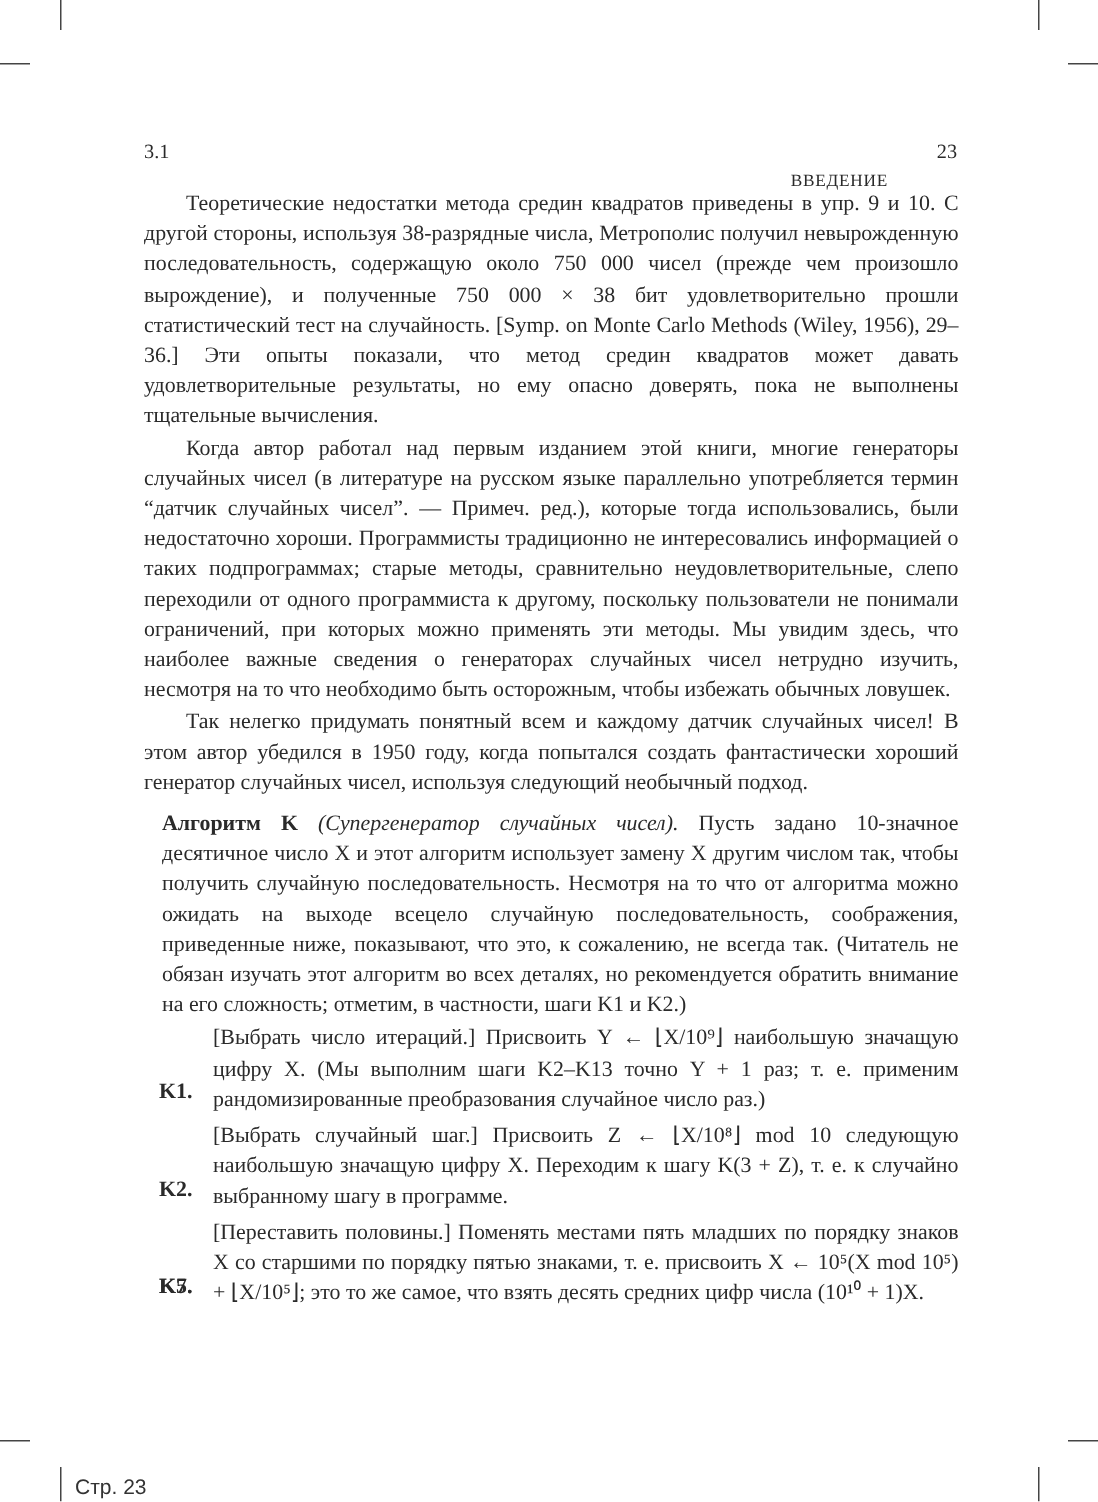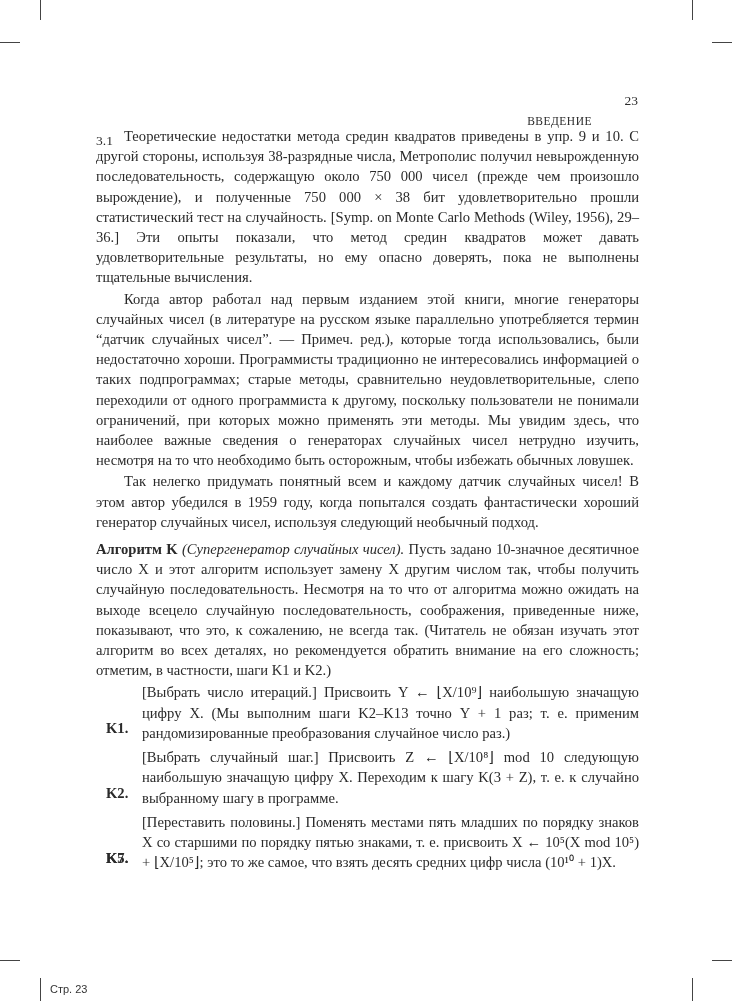--- a/index.html
+++ b/index.html
@@ -12,7 +12,7 @@
     position: absolute; top: 93px; left: 96px; width: 542px; height: 20px;
     font-size: 13.5px; font-family: "Liberation Serif", serif;
   }
-  .page-header .sec { position: absolute; left: 0; top: 0; margin-top: 40px; }
+  .page-header .sec { position: absolute; left: 0; top: 0; }
   .page-header .title { position: absolute; right: 46px; top: 1px; font-size: 11.5px; letter-spacing: 0.5px; margin-top: 21px; }
   .page-header .num { position: absolute; right: 0; top: 0; text-align: right; }
   .body-text {

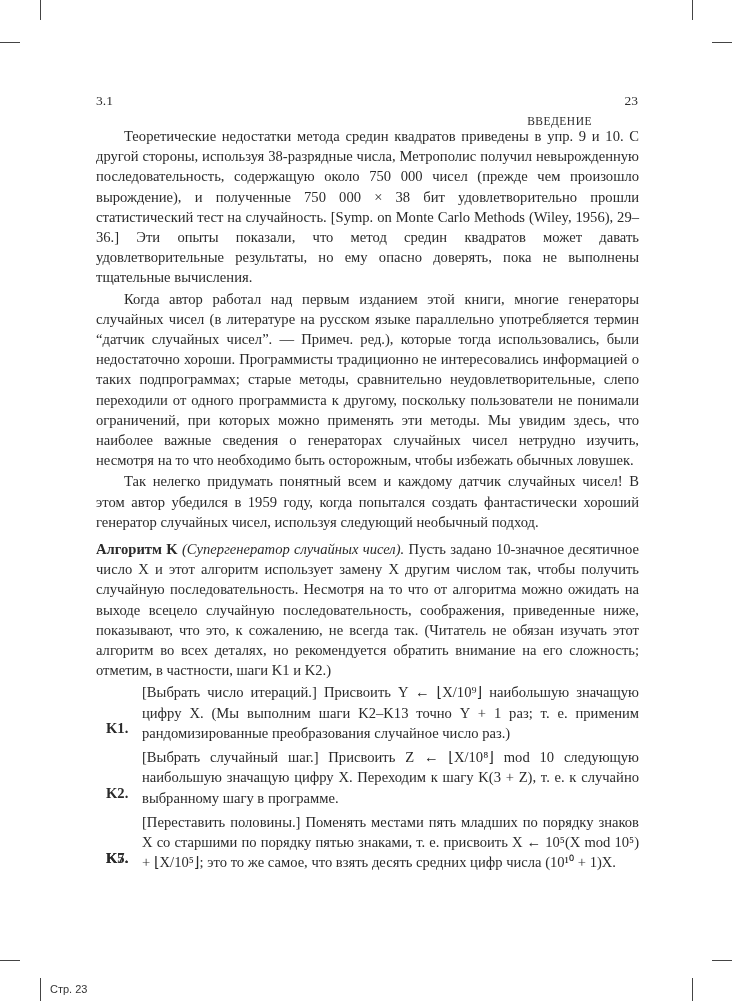--- a/index.html
+++ b/index.html
@@ -53,7 +53,7 @@
 <div class="body-text">
   <p>Теоретические недостатки метода средин квадратов приведены в упр. 9 и 10. С другой стороны, используя 38-разрядные числа, Метрополис получил невырожденную последовательность, содержащую около 750 000 чисел (прежде чем произошло вырождение), и полученные 750 000 × 38 бит удовлетворительно прошли статистический тест на случайность. [Symp. on Monte Carlo Methods (Wiley, 1956), 29–36.] Эти опыты показали, что метод средин квадратов может давать удовлетворительные результаты, но ему опасно доверять, пока не выполнены тщательные вычисления.</p>
   <p>Когда автор работал над первым изданием этой книги, многие генераторы случайных чисел (в литературе на русском языке параллельно употребляется термин “датчик случайных чисел”. — Примеч. ред.), которые тогда использовались, были недостаточно хороши. Программисты традиционно не интересовались информацией о таких подпрограммах; старые методы, сравнительно неудовлетворительные, слепо переходили от одного программиста к другому, поскольку пользователи не понимали ограничений, при которых можно применять эти методы. Мы увидим здесь, что наиболее важные сведения о генераторах случайных чисел нетрудно изучить, несмотря на то что необходимо быть осторожным, чтобы избежать обычных ловушек.</p>
-  <p>Так нелегко придумать понятный всем и каждому датчик случайных чисел! В этом автор убедился в 1959 году, когда попытался создать фантастически хороший генератор случайных чисел, используя следующий необычный подход.</p>
+  <p>Так нелегко придумать понятный всем и каждому датчик случайных чисел! В этом автор убедился в 1950 году, когда попытался создать фантастически хороший генератор случайных чисел, используя следующий необычный подход.</p>
 
   <p class="algo">
     <b>Алгоритм K</b>

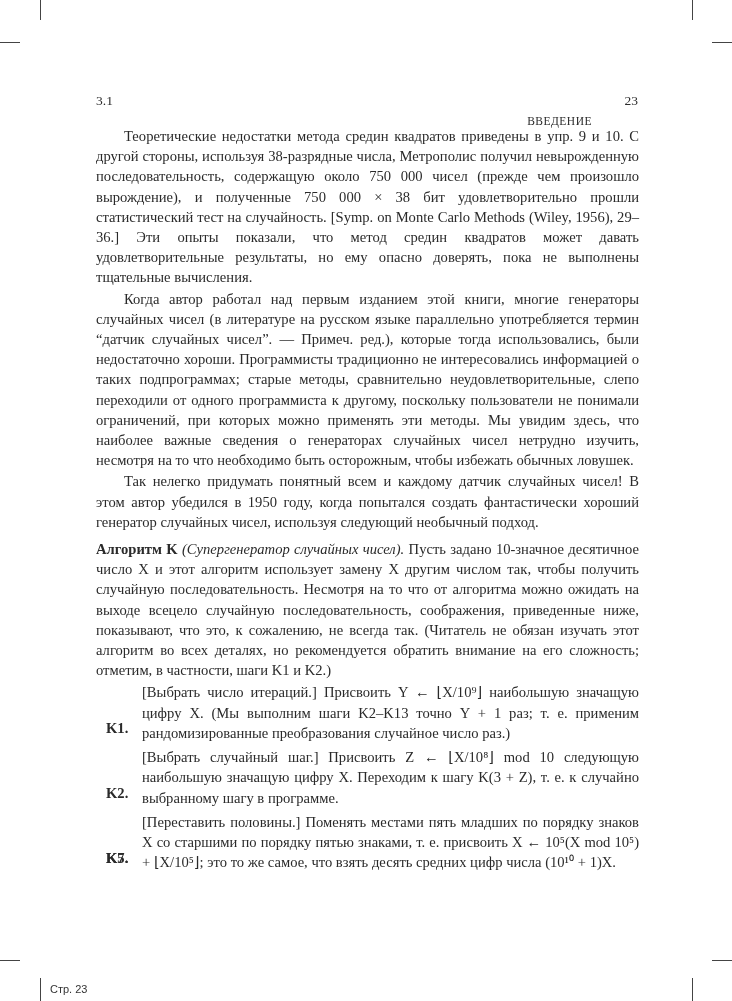--- a/index.html
+++ b/index.html
@@ -21,7 +21,7 @@
     hyphens: auto;
   }
   .body-text p { margin: 0 0 1px 0; text-indent: 28px; }
-  .body-text p.algo { text-indent: 0; margin-top: 7px; }
+  .body-text p.algo { text-indent: 0; margin-top: 7px; margin-left: 12px; }
   .body-text b { font-weight: bold; }
   .steps { margin-top: 2px; }
   .step { position: relative; padding-left: 46px; margin-bottom: 4px; }

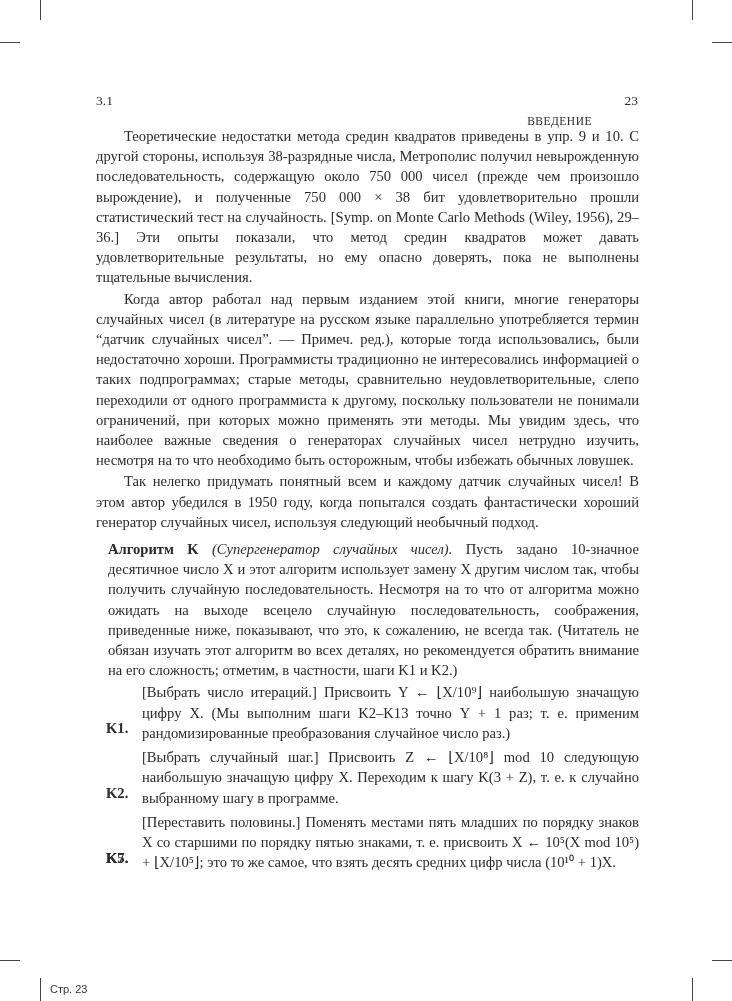--- a/index.html
+++ b/index.html
@@ -28,7 +28,7 @@
   .step .lbl { position: absolute; left: 10px; top: 0; font-weight: bold; margin-top: 36px; }
   .footer {
     position: absolute; left: 50px; top: 983px; font-family: "Liberation Sans", sans-serif;
-    font-size: 11px; color: #333;
+    font-size: 14px; color: #333;
   }
   i { font-style: italic; }
 </style>

